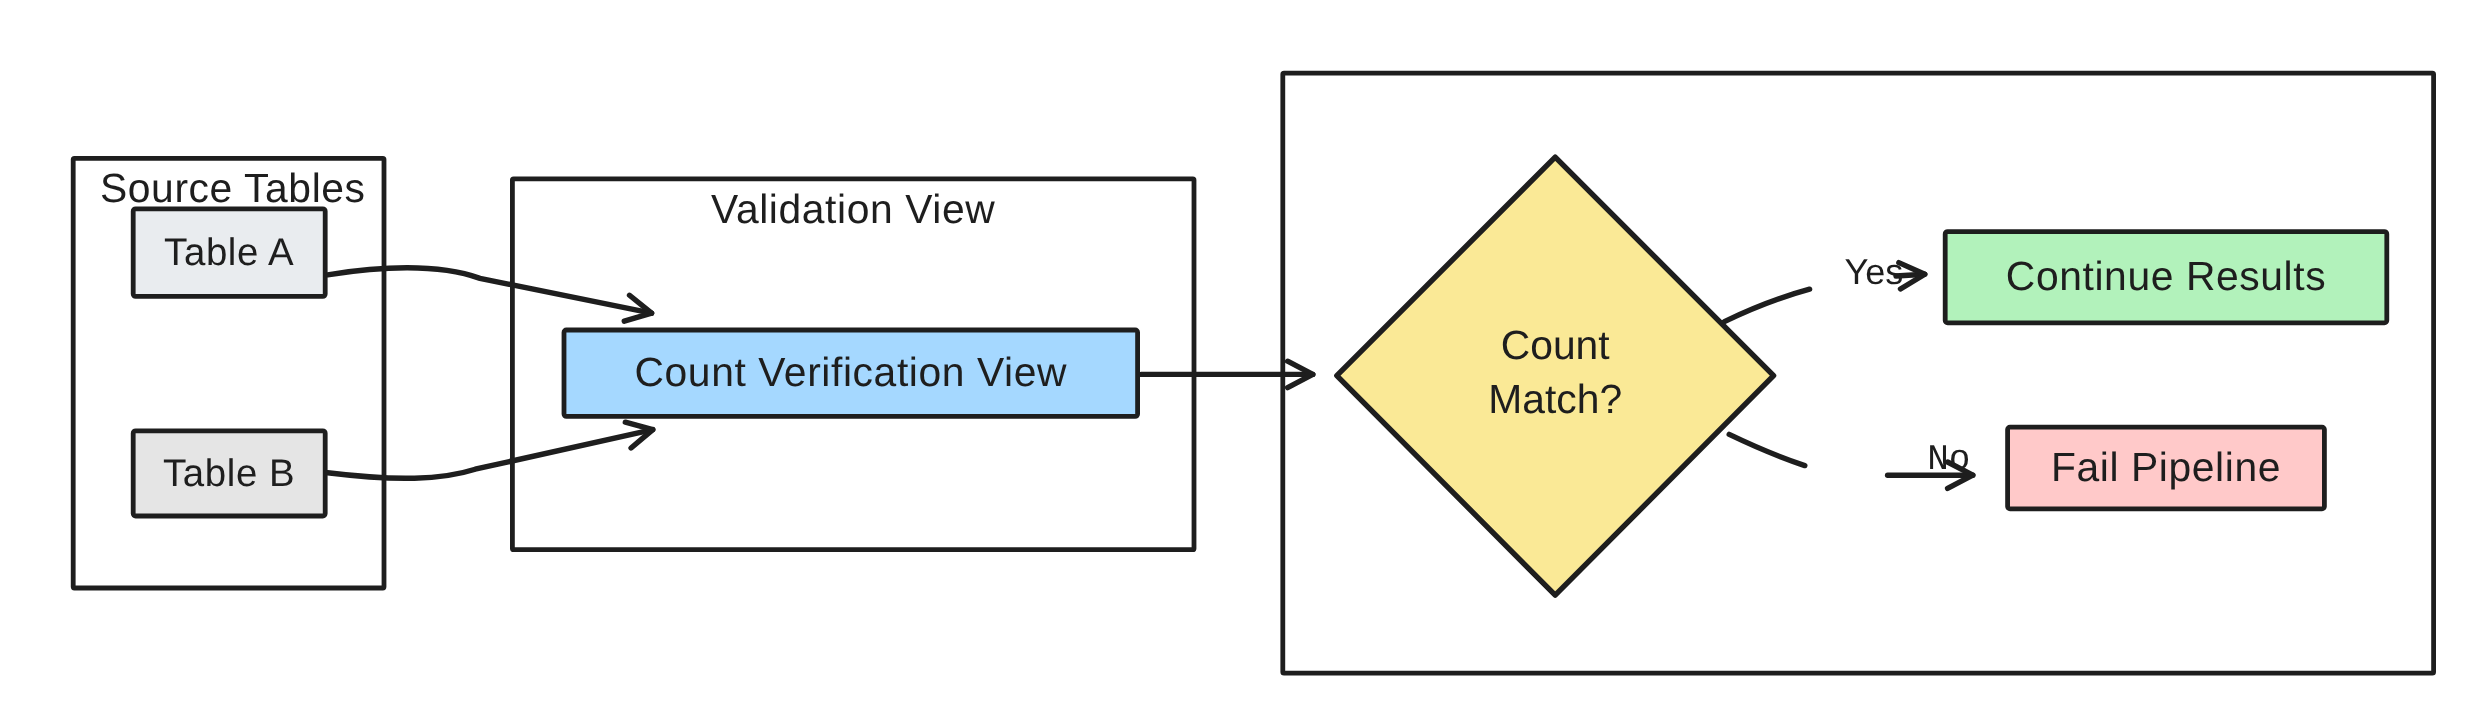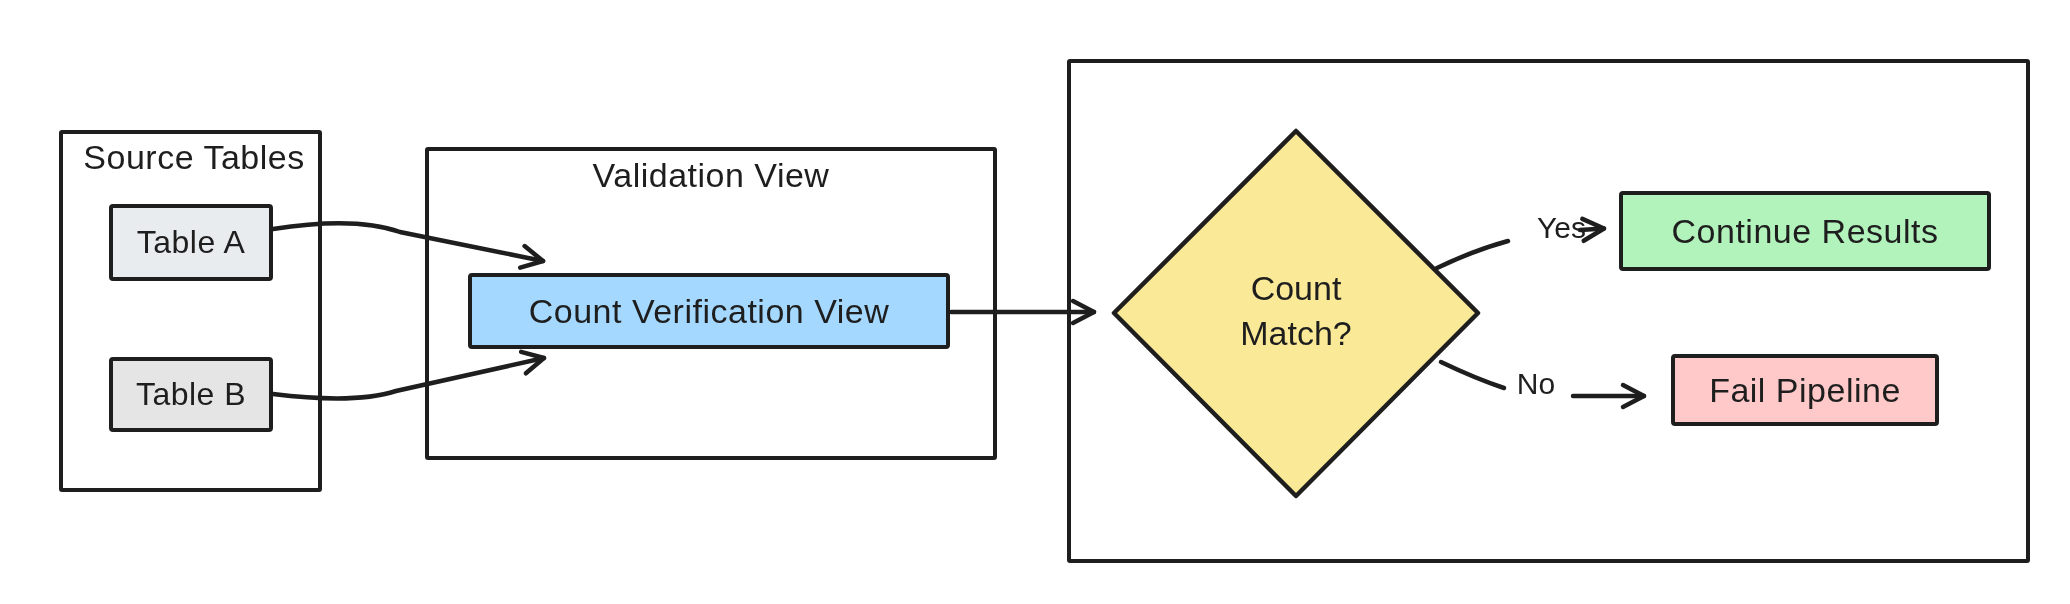--- a/index.html
+++ b/index.html
@@ -54,7 +54,7 @@
     </g>
   </svg>
 
-  <div class="node" style="left: 109px; top: 204px; width: 164px; height: 77px; background-color: rgb(233, 236, 239);">
+  <div class="node" style="left: 109px; top: 172px; width: 164px; height: 77px; background-color: rgb(233, 236, 239);">
     <span>Table A</span>
   </div>
 

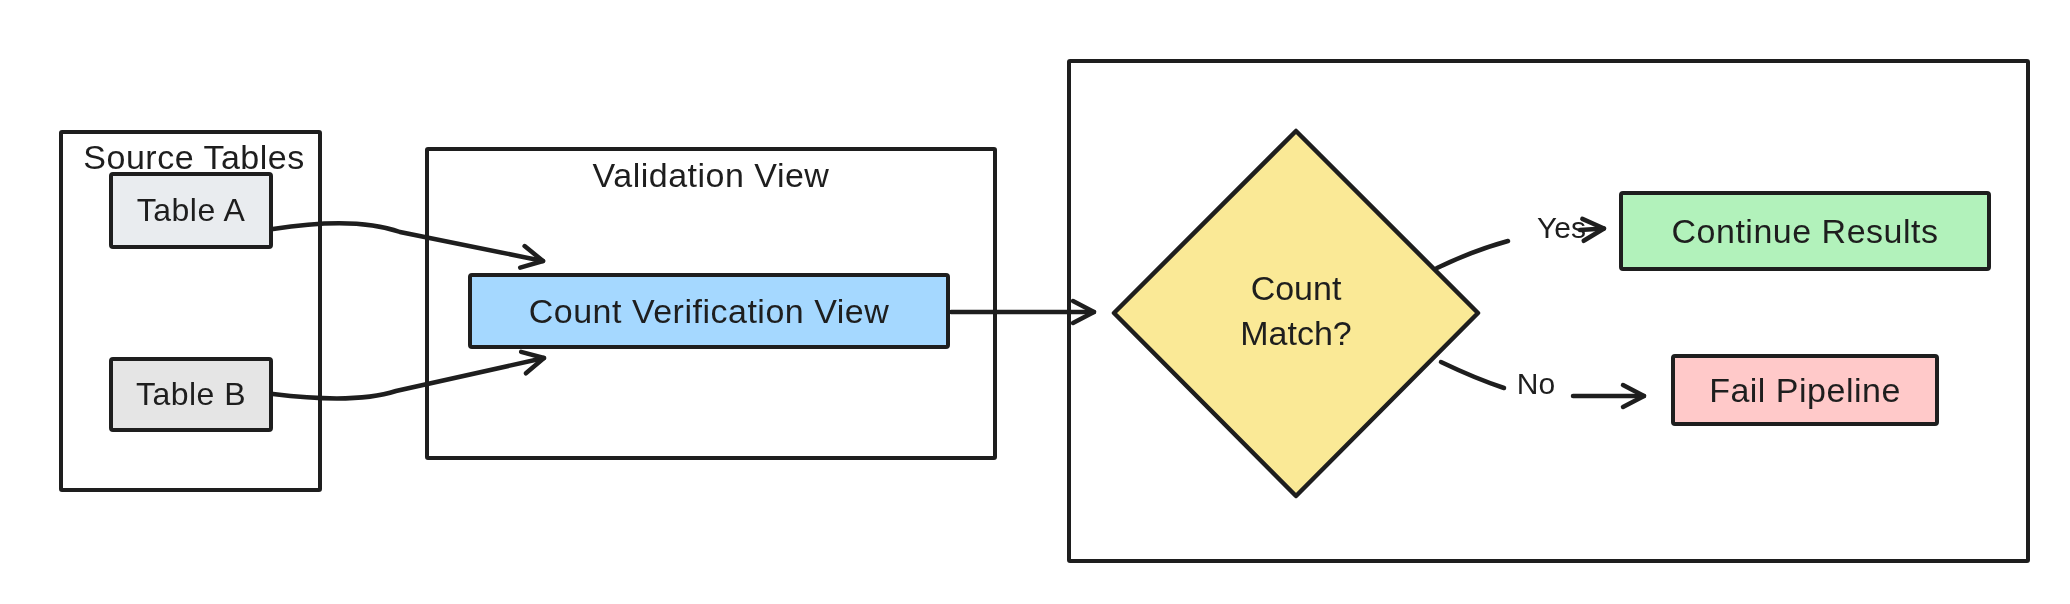--- a/index.html
+++ b/index.html
@@ -80,7 +80,7 @@
   </div>
 
   <div class="edge-label" style="left:1506px; top:211px;text-align:right;">Yes</div>
-  <div class="edge-label" style="left:1496px; top:367px;">No</div>
+  <div class="edge-label" style="left:1584px; top:367px;font-family:Liberation Mono, monospace;">No</div>
 
 </div>
 

